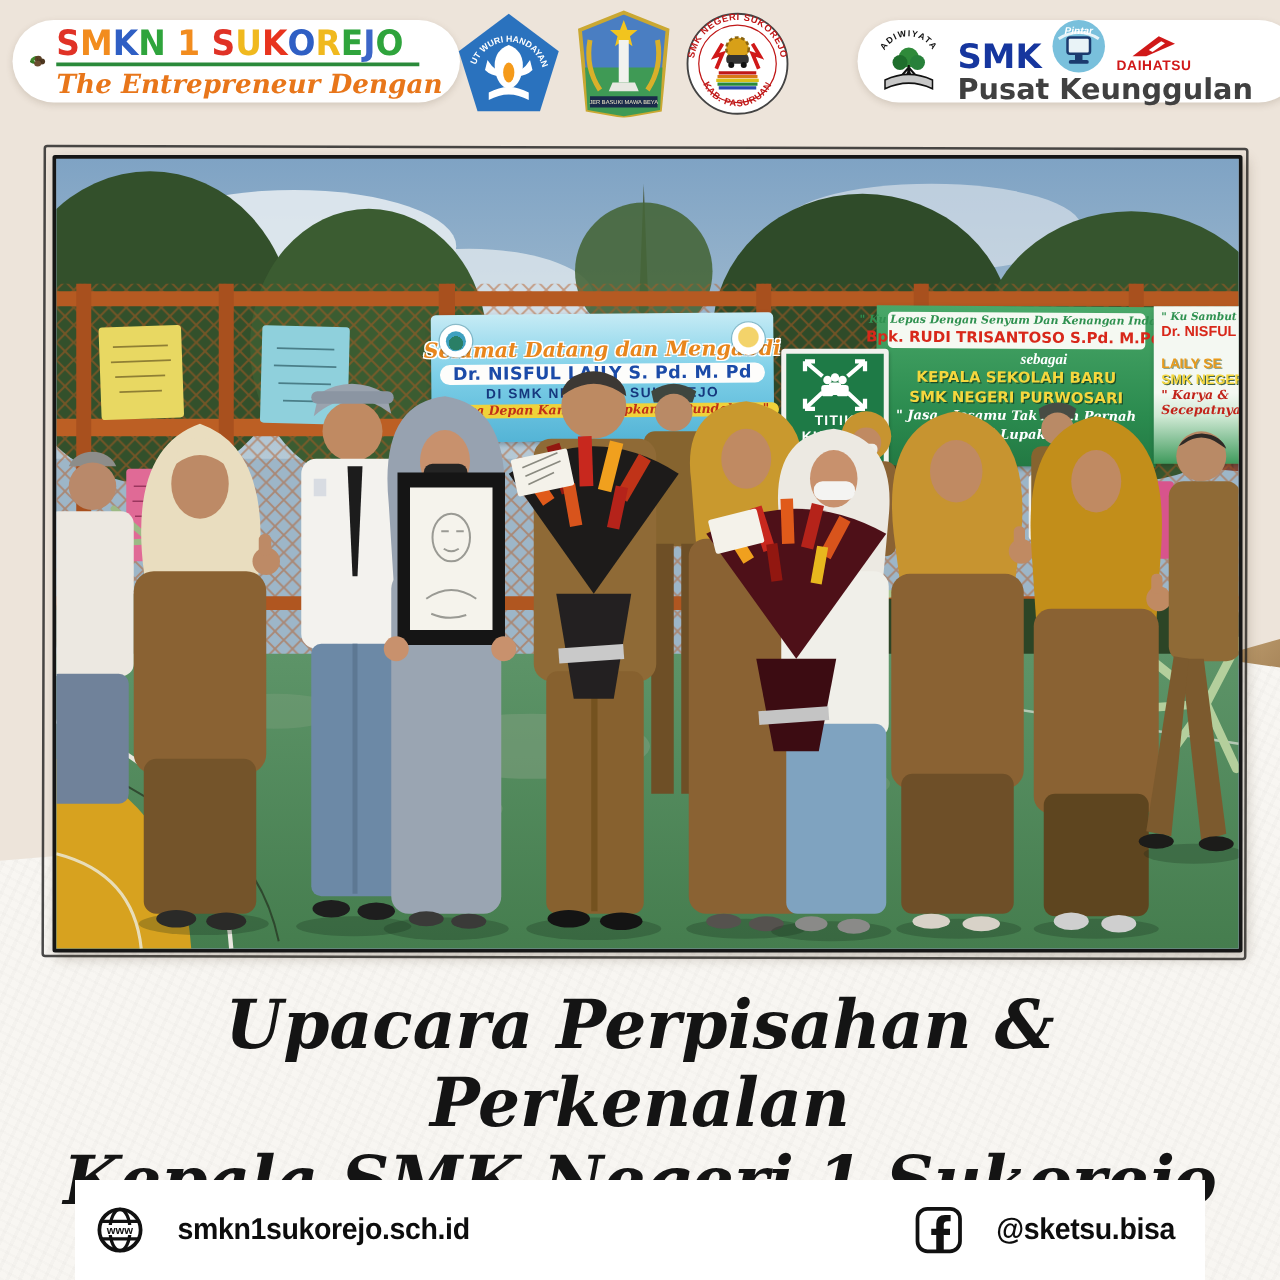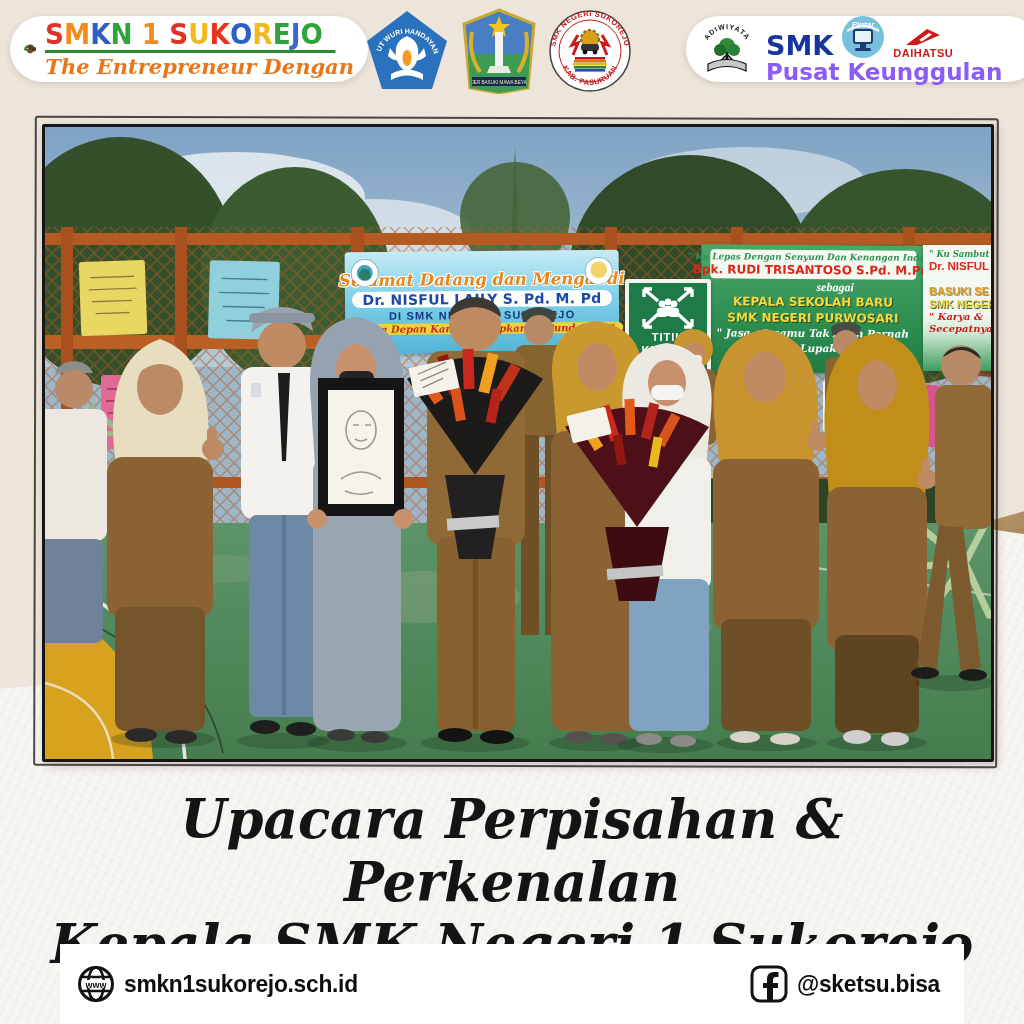--- a/index.html
+++ b/index.html
@@ -27,7 +27,7 @@
   .brand-tag{font-family:"DejaVu Serif",serif;font-style:italic;font-weight:bold;font-size:21px;color:#e8761a;margin-top:3px;white-space:nowrap;}
   .hdr-logo{position:absolute;z-index:4;}
   .smk-big{font-family:"DejaVu Sans",sans-serif;font-weight:bold;font-size:27px;color:#16369E;line-height:1;}
-  .pusat{font-family:"DejaVu Sans",sans-serif;font-weight:bold;font-size:23px;color:#8b5cf6;line-height:1;margin-top:2px;white-space:nowrap;}
+  .pusat{font-family:"DejaVu Sans",sans-serif;font-weight:bold;font-size:23px;color:#404040;line-height:1;margin-top:2px;white-space:nowrap;}
   .daih-label{font-weight:bold;font-size:11px;color:#D01818;letter-spacing:.5px;line-height:1;}
   
   .photo{position:absolute;left:42px;top:124px;width:946px;height:632px;z-index:5;background:#9db6c8;

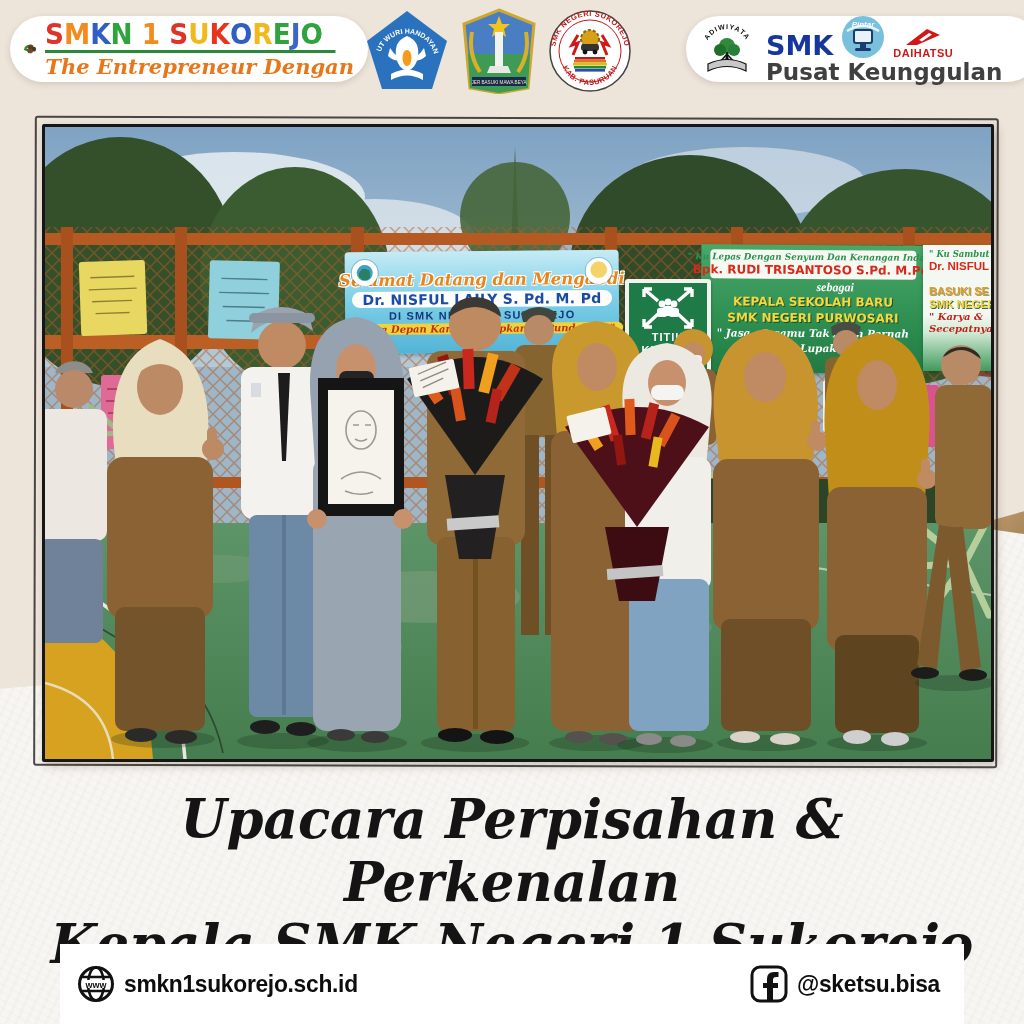--- a/index.html
+++ b/index.html
@@ -299,7 +299,7 @@
       <div class="ct">" Ku Sambut Dengan Sem</div>
       <div class="cn">Dr. NISFUL LA</div>
       <div class="cs">seba</div>
-      <div class="cr1">BASUKI SE</div>
+      <div class="cr1">LAILY SE</div>
       <div class="cr2">SMK NEGER</div>
       <div class="cq">" Karya &amp;</div>
       <div class="cq">Secepatnya K</div>

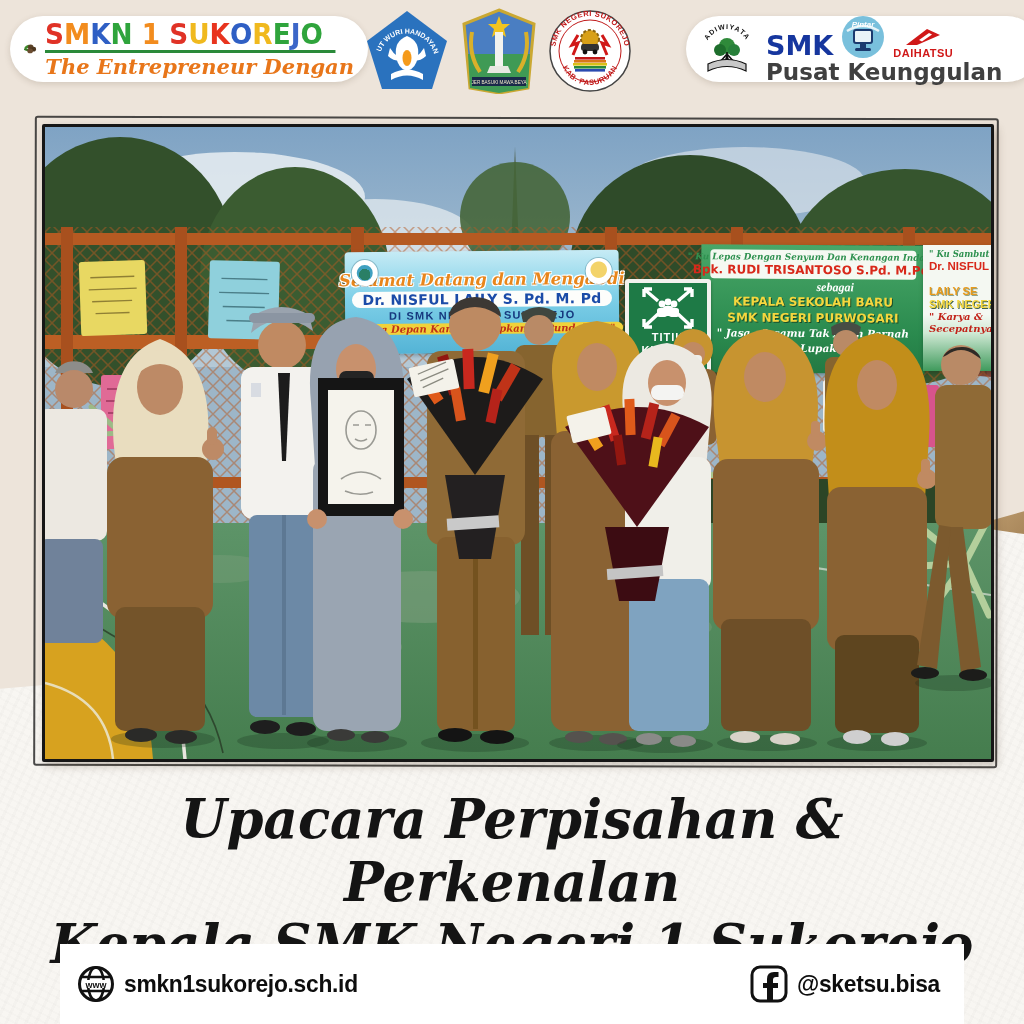--- a/index.html
+++ b/index.html
@@ -82,7 +82,7 @@
   
   .footer{position:absolute;left:60px;bottom:0;width:904px;height:80px;background:#ffffff;z-index:7;
     display:flex;align-items:center;justify-content:space-between;padding:0 16px;box-sizing:border-box;}
-  .f-item{display:flex;align-items:center;gap:8px;}
+  .f-item{display:flex;align-items:center;gap:26px;}
   .f-label{font-family:"Liberation Sans",sans-serif;font-weight:bold;font-size:24px;color:#0d0d0d;
     letter-spacing:-.3px;transform:scaleX(.95);transform-origin:left;white-space:nowrap;}
 </style>

